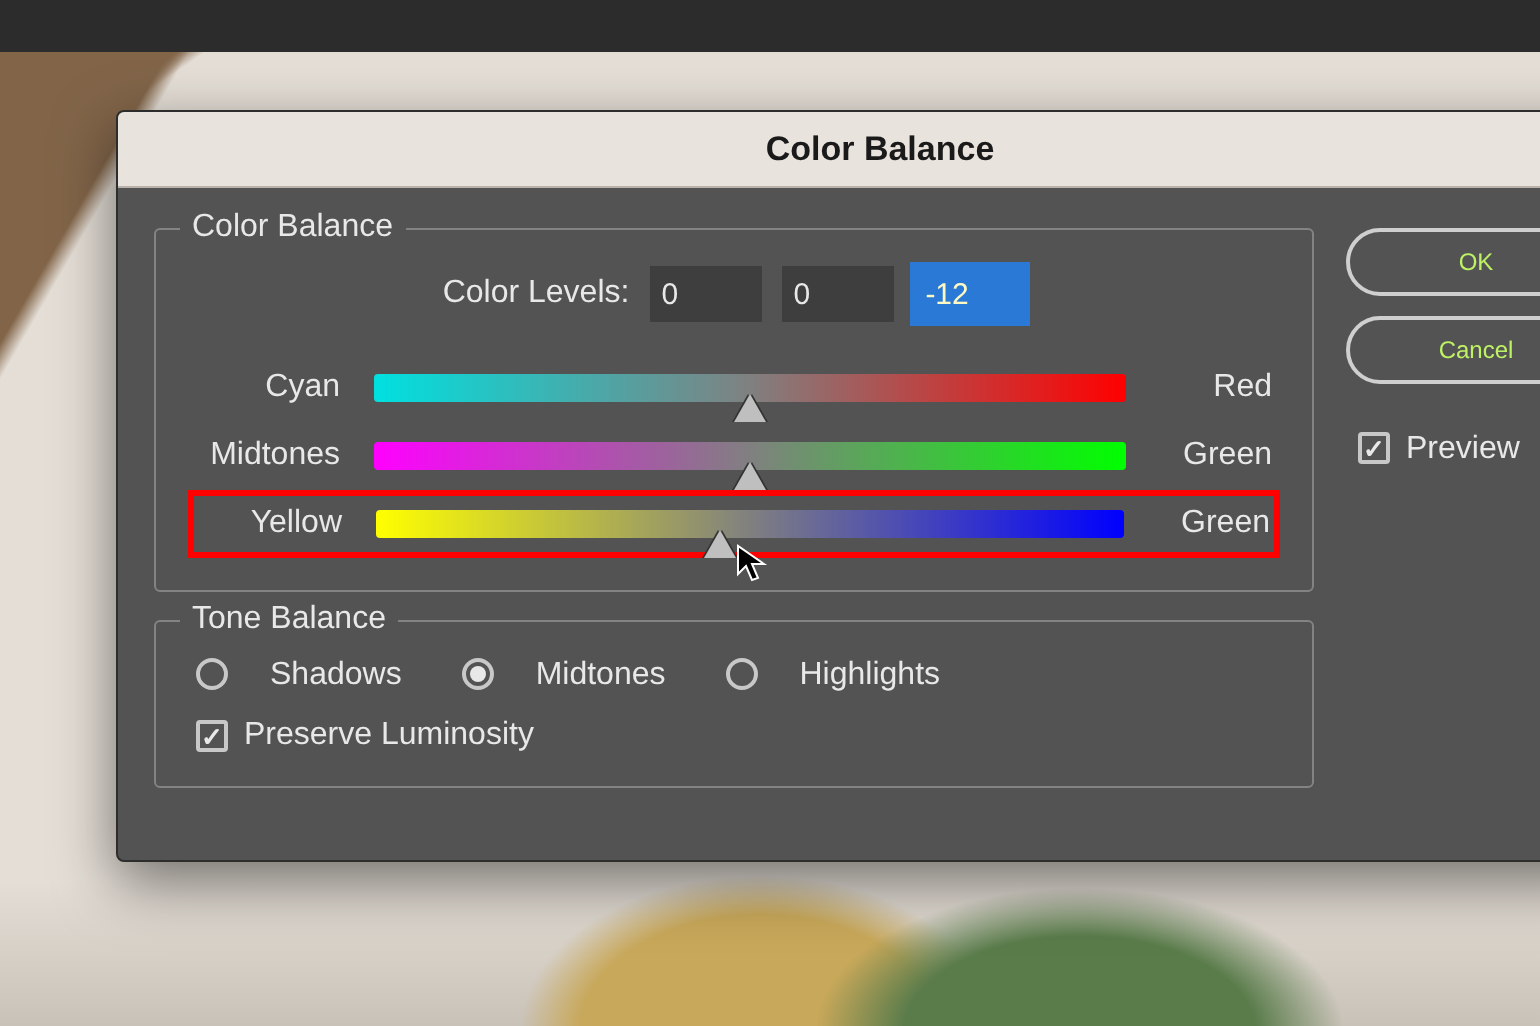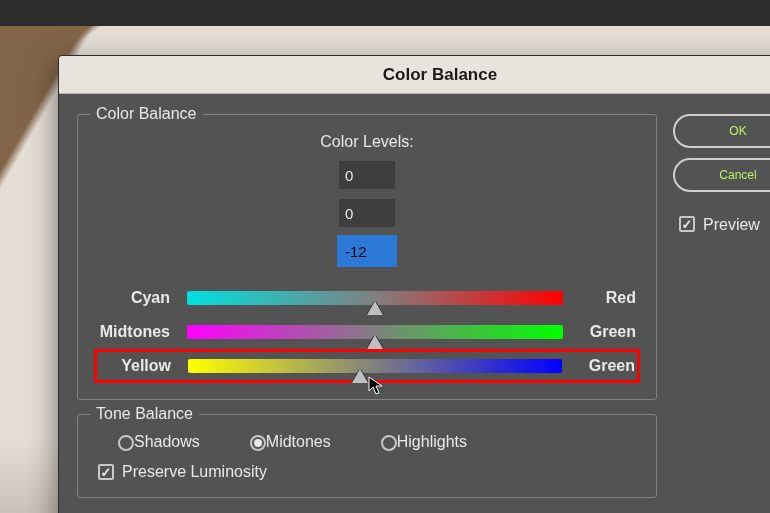--- a/index.html
+++ b/index.html
@@ -79,7 +79,6 @@
     gap: 10px;
     justify-content: center;
     margin-bottom: 16px;
-    flex-direction: column;
   }
   .levels-label { font-size: 16px; }
   .num-input {

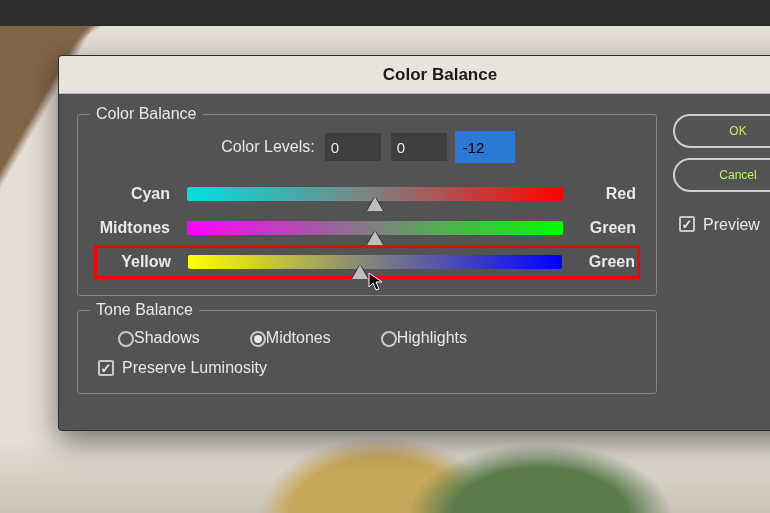--- a/index.html
+++ b/index.html
@@ -94,7 +94,7 @@
   .num-input.active {
     outline: 2px solid #2a79d6;
     background: #2a79d6;
-    color: #000000;
+    color: #fef9c3;
   }
   .slider-row {
     display: grid;

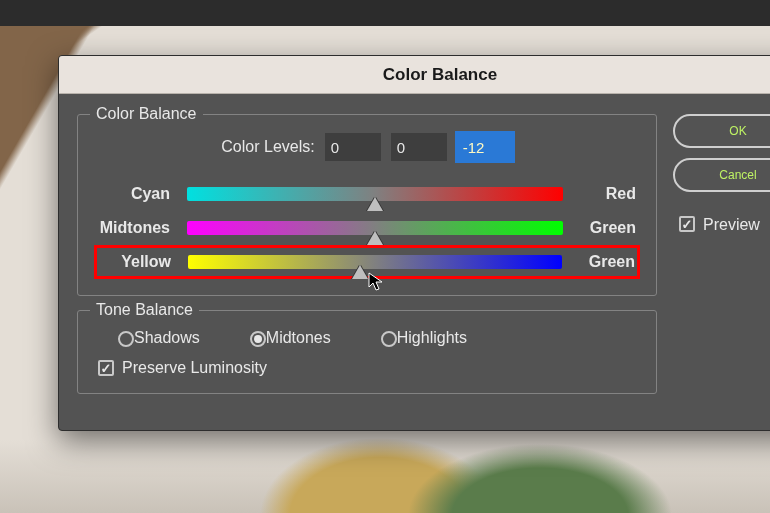--- a/index.html
+++ b/index.html
@@ -103,7 +103,6 @@
     gap: 17px;
     height: 34px;
     padding: 2px 4px;
-    font-weight: bold;
   }
   .slider-row .lbl-left { text-align: right; }
   .slider-row .lbl-right { text-align: right; }

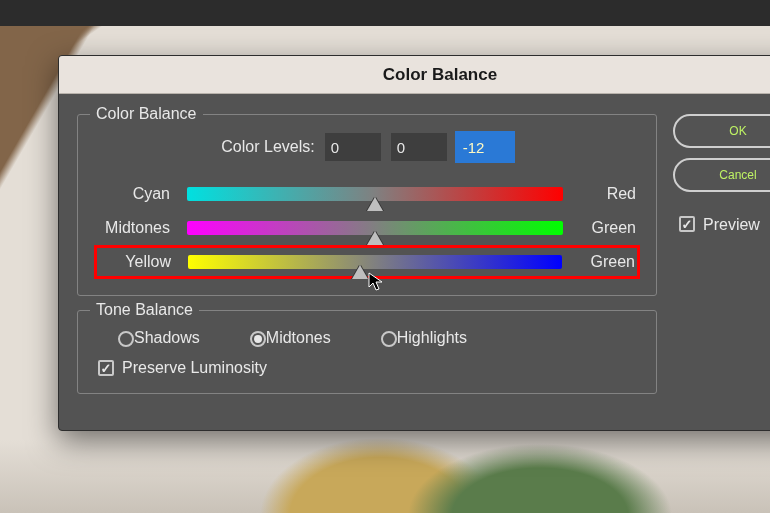--- a/index.html
+++ b/index.html
@@ -144,10 +144,9 @@
   }
   .radio {
     display: flex;
-    align-items: flex-end;
-    gap: 0;
+    align-items: flex-start;
+    gap: 21px;
     cursor: pointer;
-    margin-left: 20px;
   }
   .radio .circ {
     width: 16px; height: 16px;

